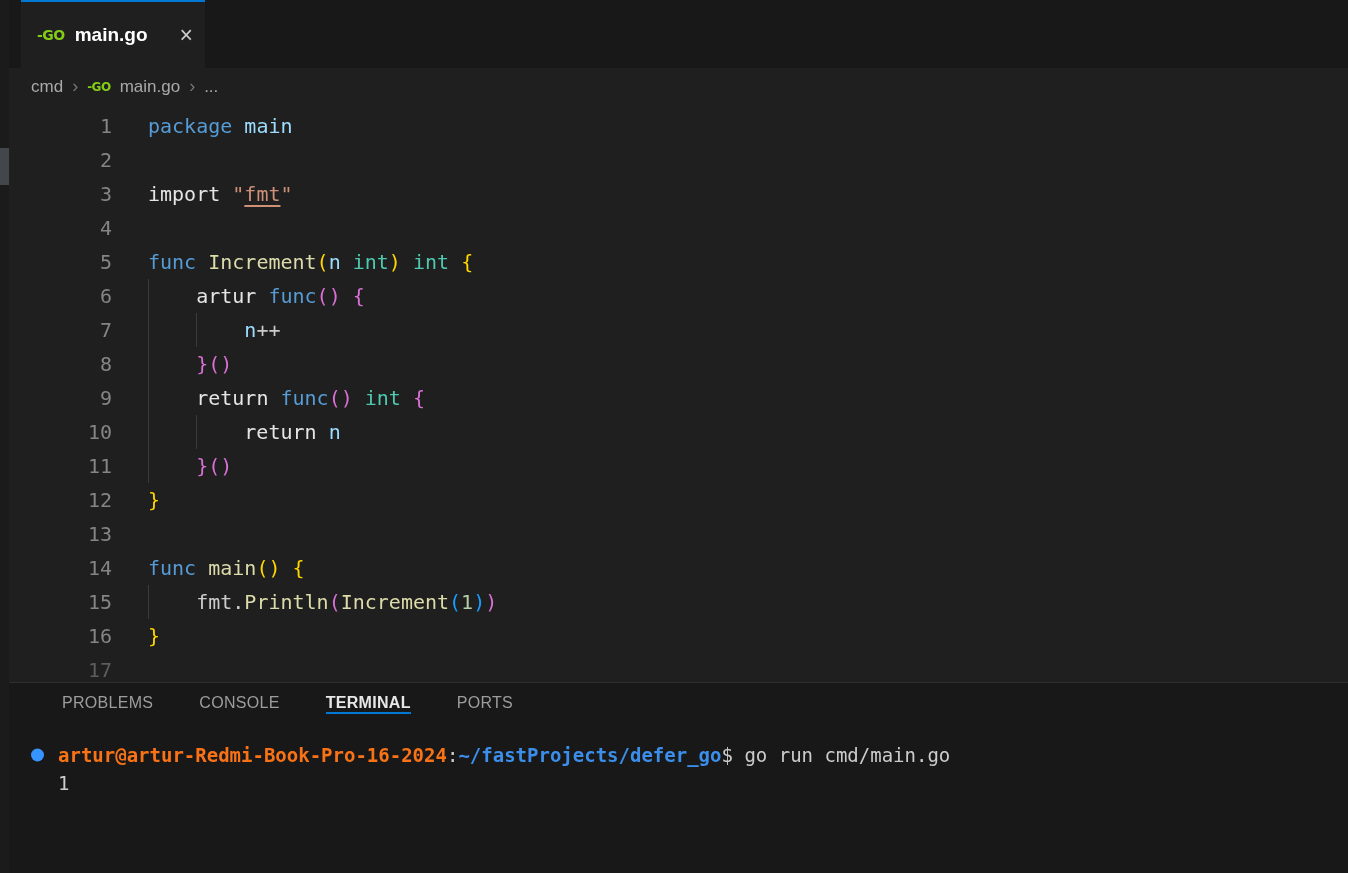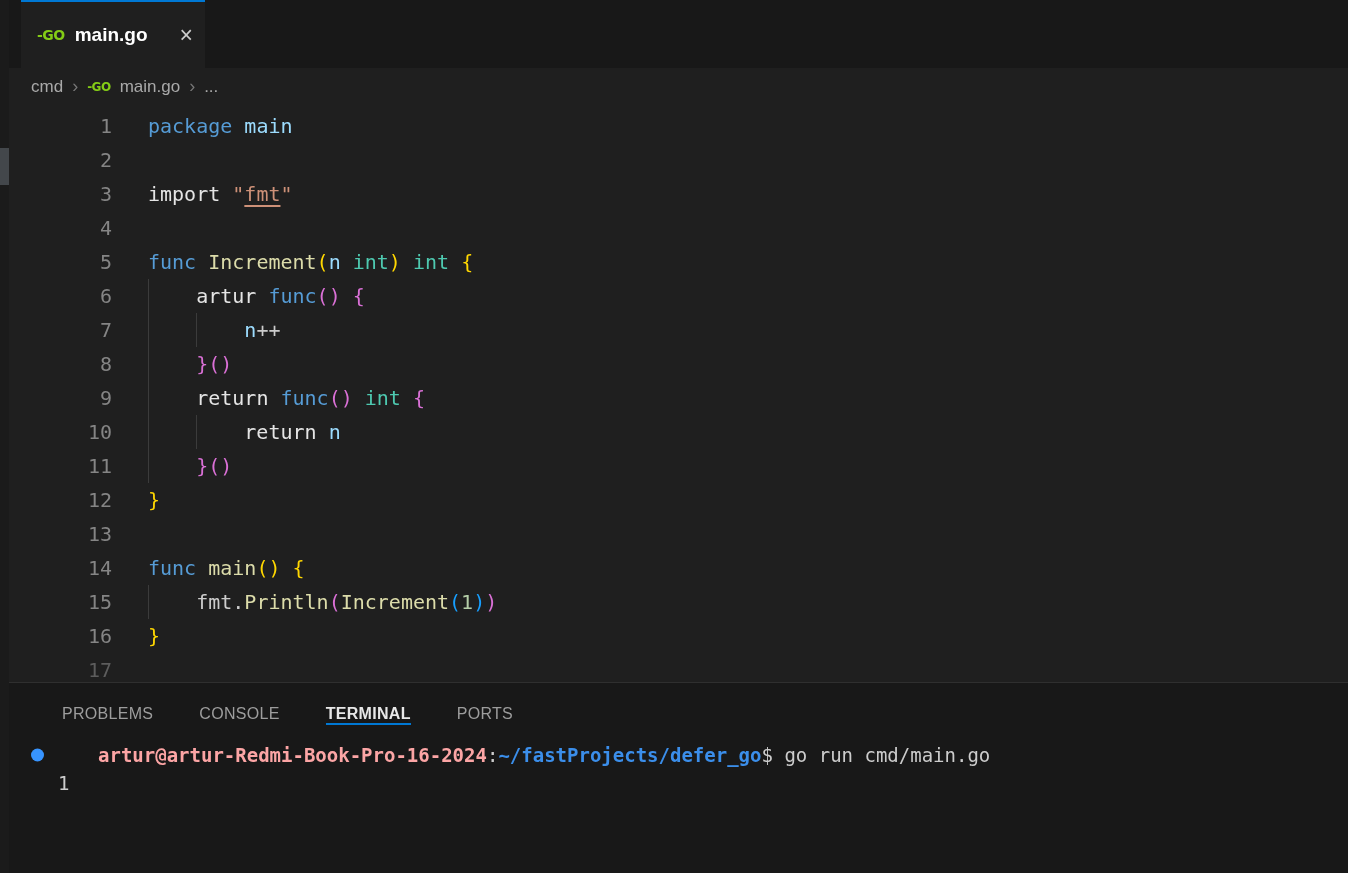--- a/index.html
+++ b/index.html
@@ -65,7 +65,7 @@
 
   
   .panel { border-top:1px solid #2f2f2f; background:#181818; height:190px; box-sizing:content-box; }
-  .panel-tabs { height:42px; display:flex; align-items:flex-end; padding-left:62px; gap:46px; }
+  .panel-tabs { height:42px; display:flex; align-items:center; padding-left:62px; gap:46px; }
   .panel-tab {
     color:#9d9d9d; font-size:16px; letter-spacing:0.3px;
     display:flex; align-items:center; box-sizing:border-box;

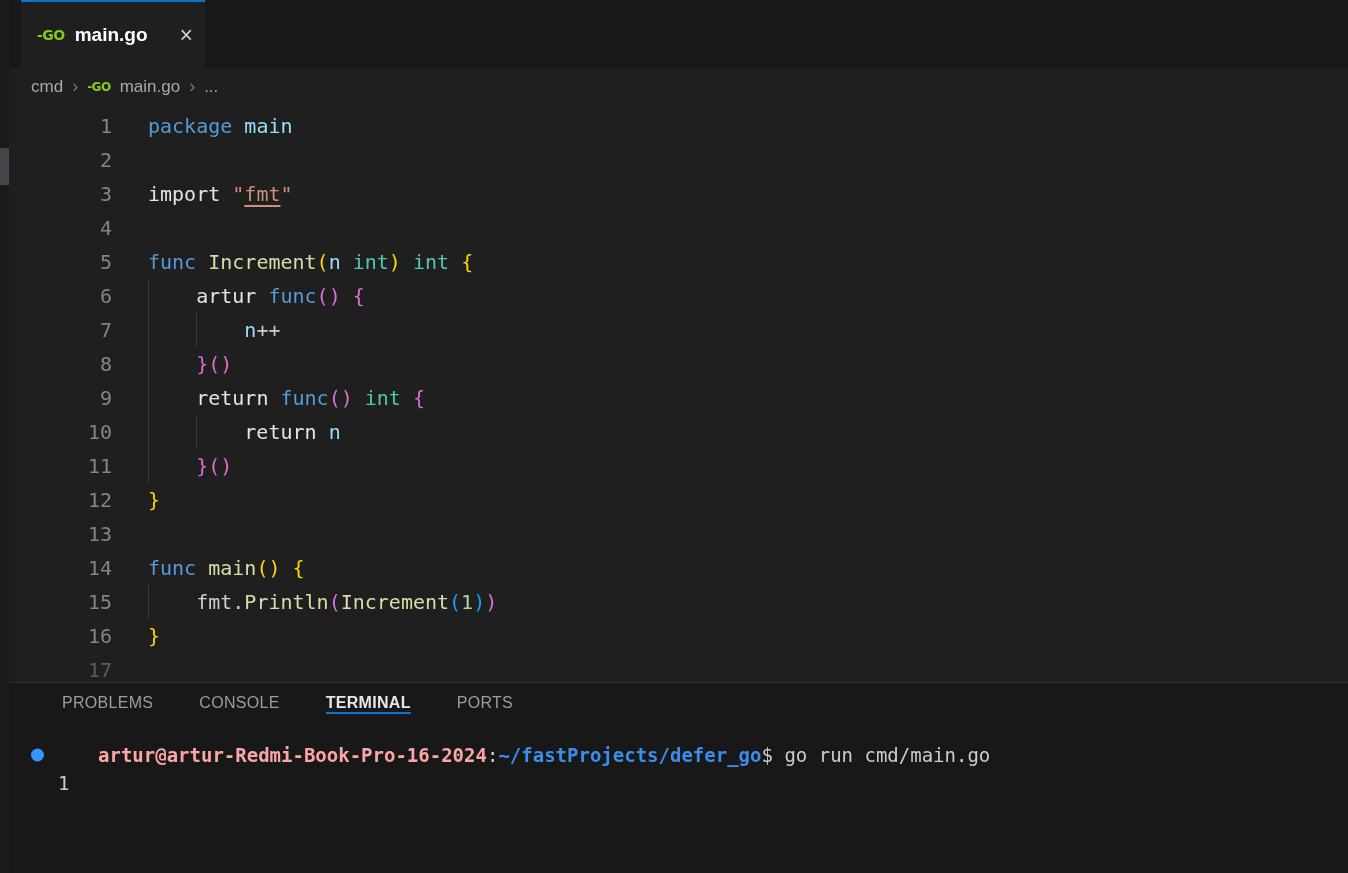--- a/index.html
+++ b/index.html
@@ -78,7 +78,7 @@
   .deco { position:absolute; left:31px; top:50%; transform:translateY(-50%); width:13px; height:13px; border-radius:50%; box-sizing:border-box; cursor:pointer; }
   .deco-filled { background:#3794ff; }
   .deco-hollow { border:2px solid #8f8f8f; }
-  .t-green { color:#fca5a5; font-weight:700;margin-left:40px; }
+  .t-green { color:#f97316; font-weight:700; }
   .t-blue  { color:#3b8eea; font-weight:700; }
   .t-pl    { color:#cccccc; }
   .cursor  { display:inline-block; width:11px; height:24px; background:#d4d4d4; vertical-align:middle; margin-left:1px; }

